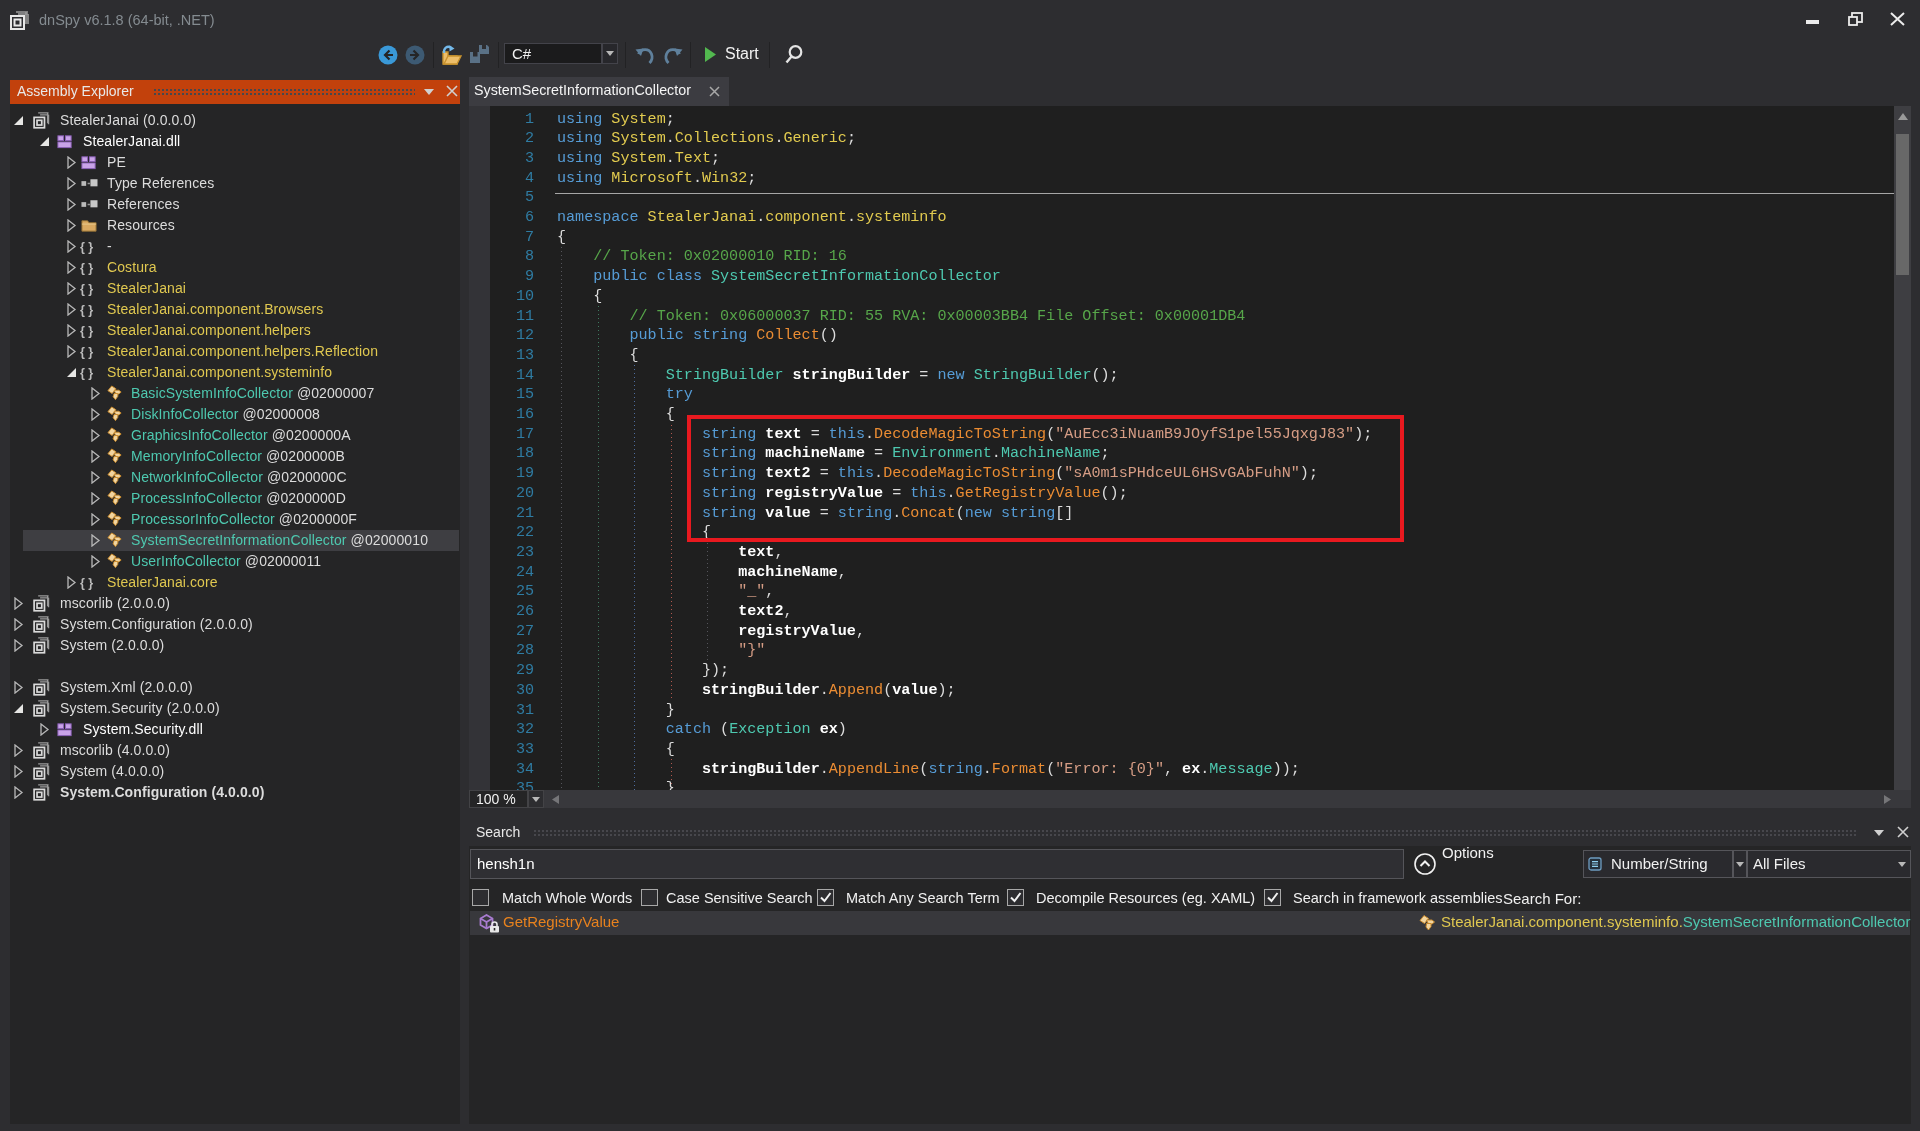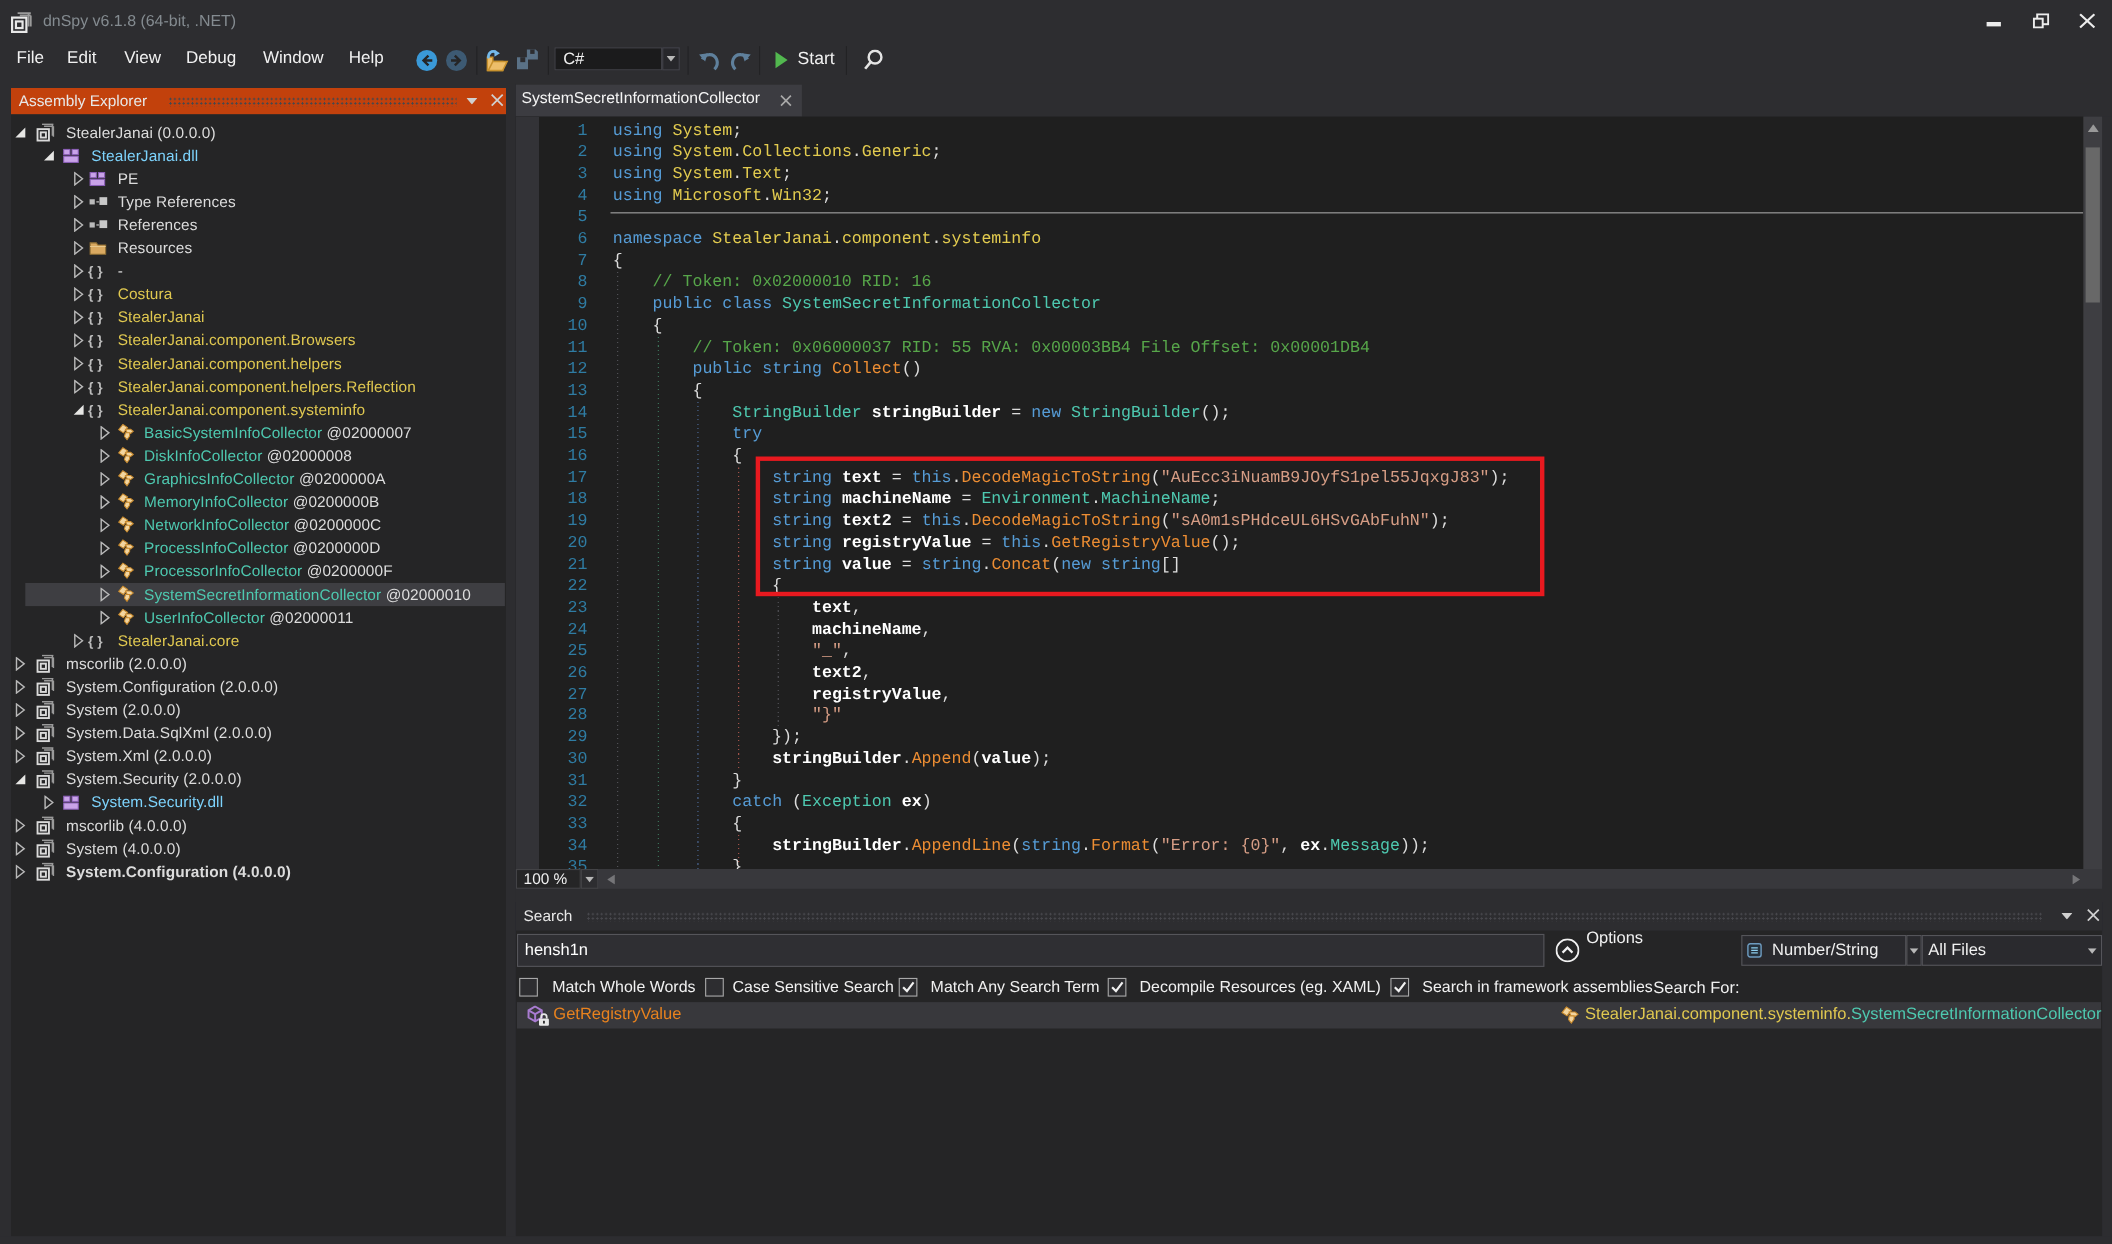--- a/index.html
+++ b/index.html
@@ -54,14 +54,6 @@
     <path d="M1 1 L14 13 M14 1 L1 13" stroke="#ececec" stroke-width="2"></path>
   </svg>
 
-  <div class="abs" style="top:43.5px;left:0;width:1920px;height:22px;font-size:15.5px;color:#f1f1f1;">
-    <span class="abs" style="left:15px;">File</span>
-    <span class="abs" style="left:61px;">Edit</span>
-    <span class="abs" style="left:113px;">View</span>
-    <span class="abs" style="left:169px;">Debug</span>
-    <span class="abs" style="left:239px;">Window</span>
-    <span class="abs" style="left:317px;">Help</span>
-  </div>
 
   <svg class="abs" style="left:378px;top:45px" width="20" height="20" viewBox="0 0 20 20">
     <circle cx="10" cy="10" r="9.5" fill="#3a99d8"></circle>

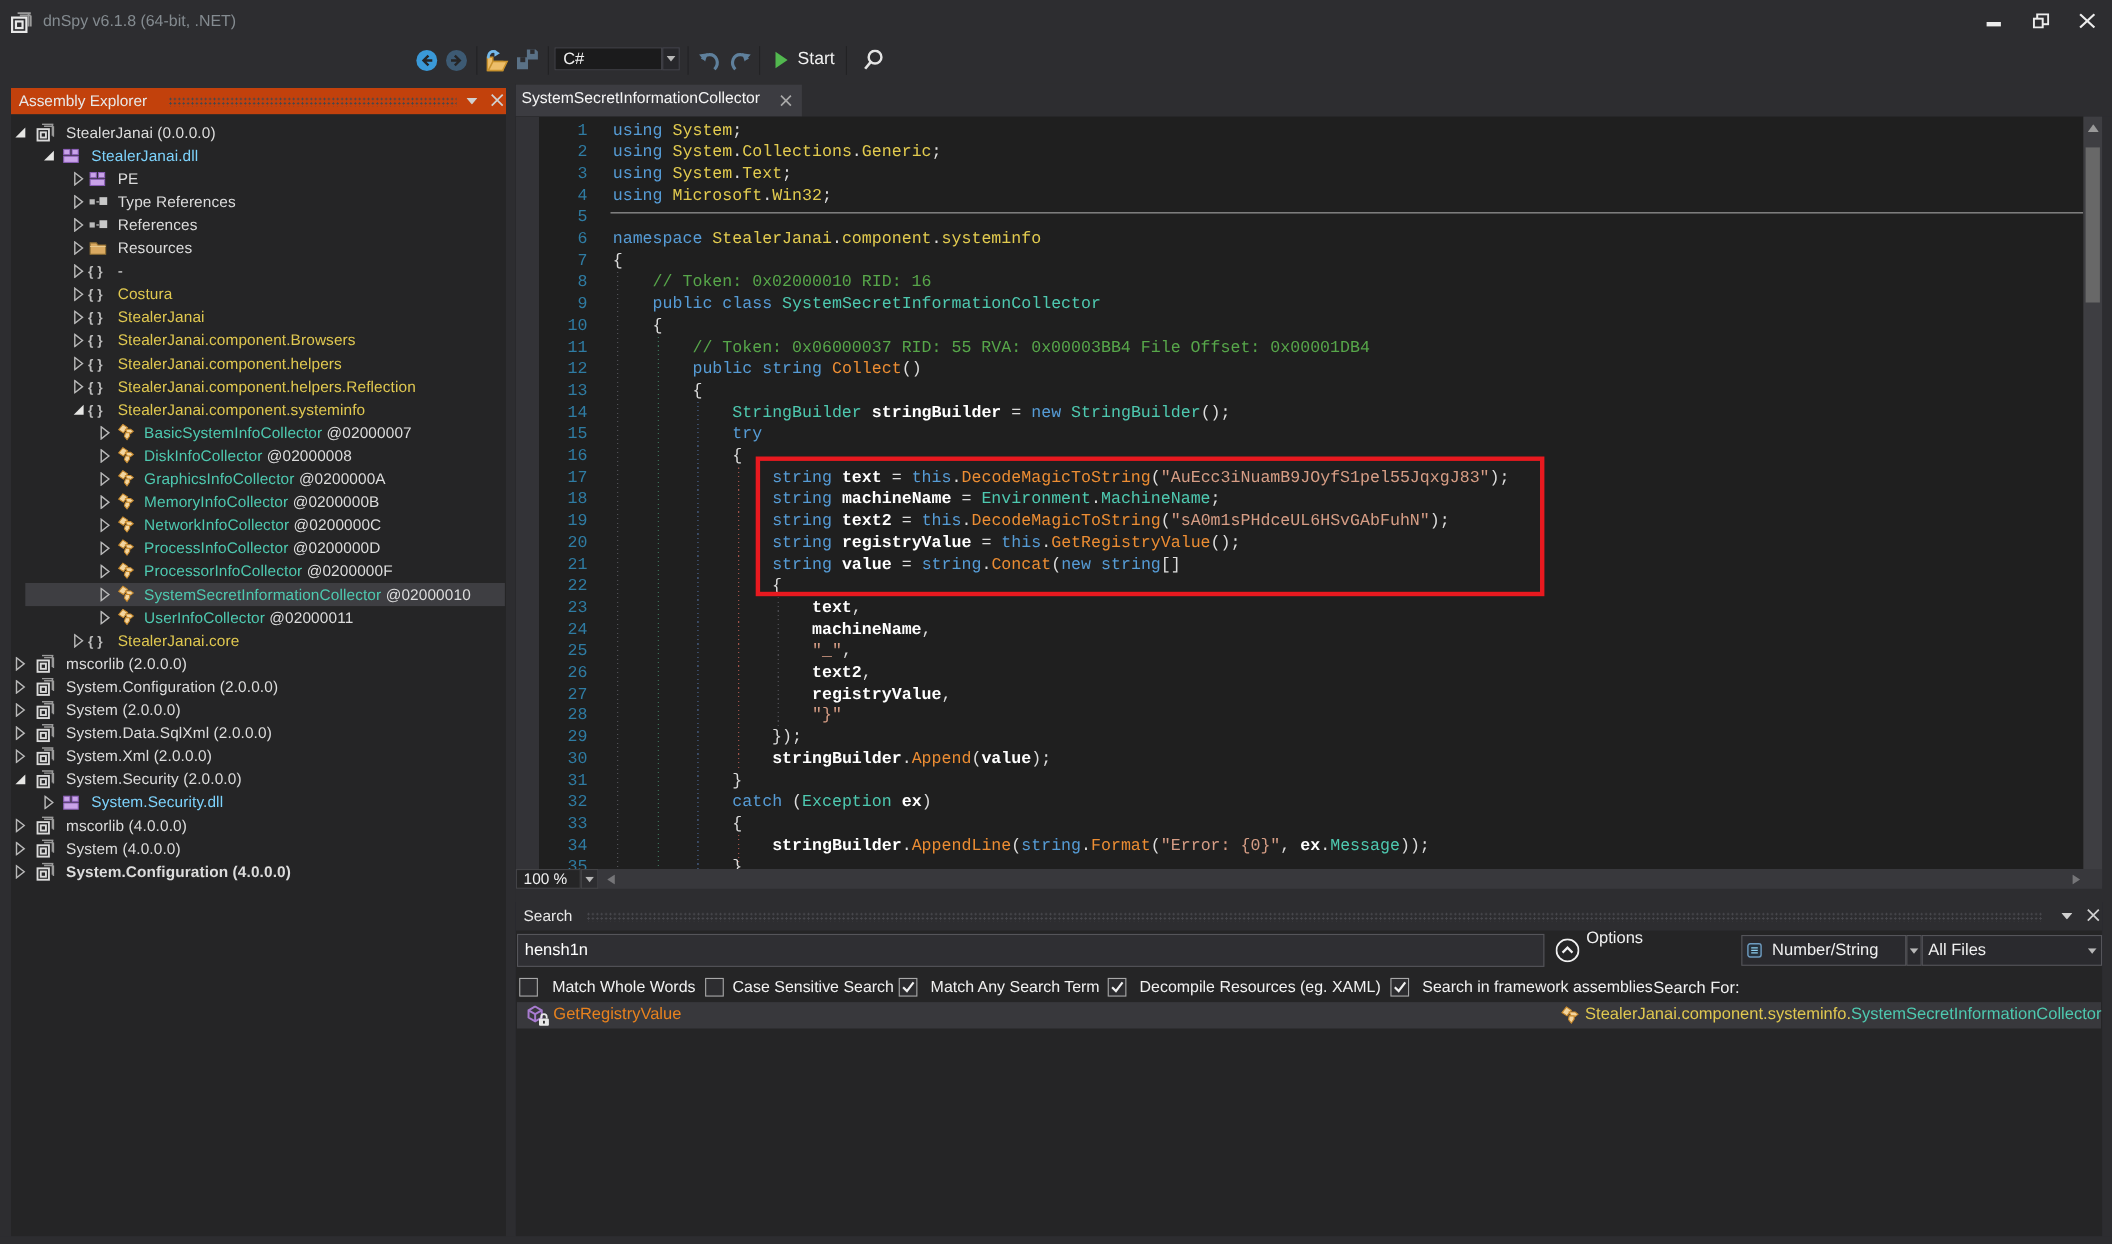--- a/index.html
+++ b/index.html
@@ -28,7 +28,7 @@
   .texp{position:absolute;top:4px;width:12px;height:13px;}
   .ns{color:#e0c850;}
   .cls{color:#4ec9b0;}
-  .mod{color:#7dd3fc;text-align:center;}
+  .mod{color:#ffffff;text-align:center;}
   
   .dots{background-image:radial-gradient(#47474c 1px,transparent 1px);background-size:4px 4px;}
   .cb{position:absolute;width:17px;height:17px;background:#2d2d30;border:1.5px solid #a8a8a8;box-sizing:border-box;}

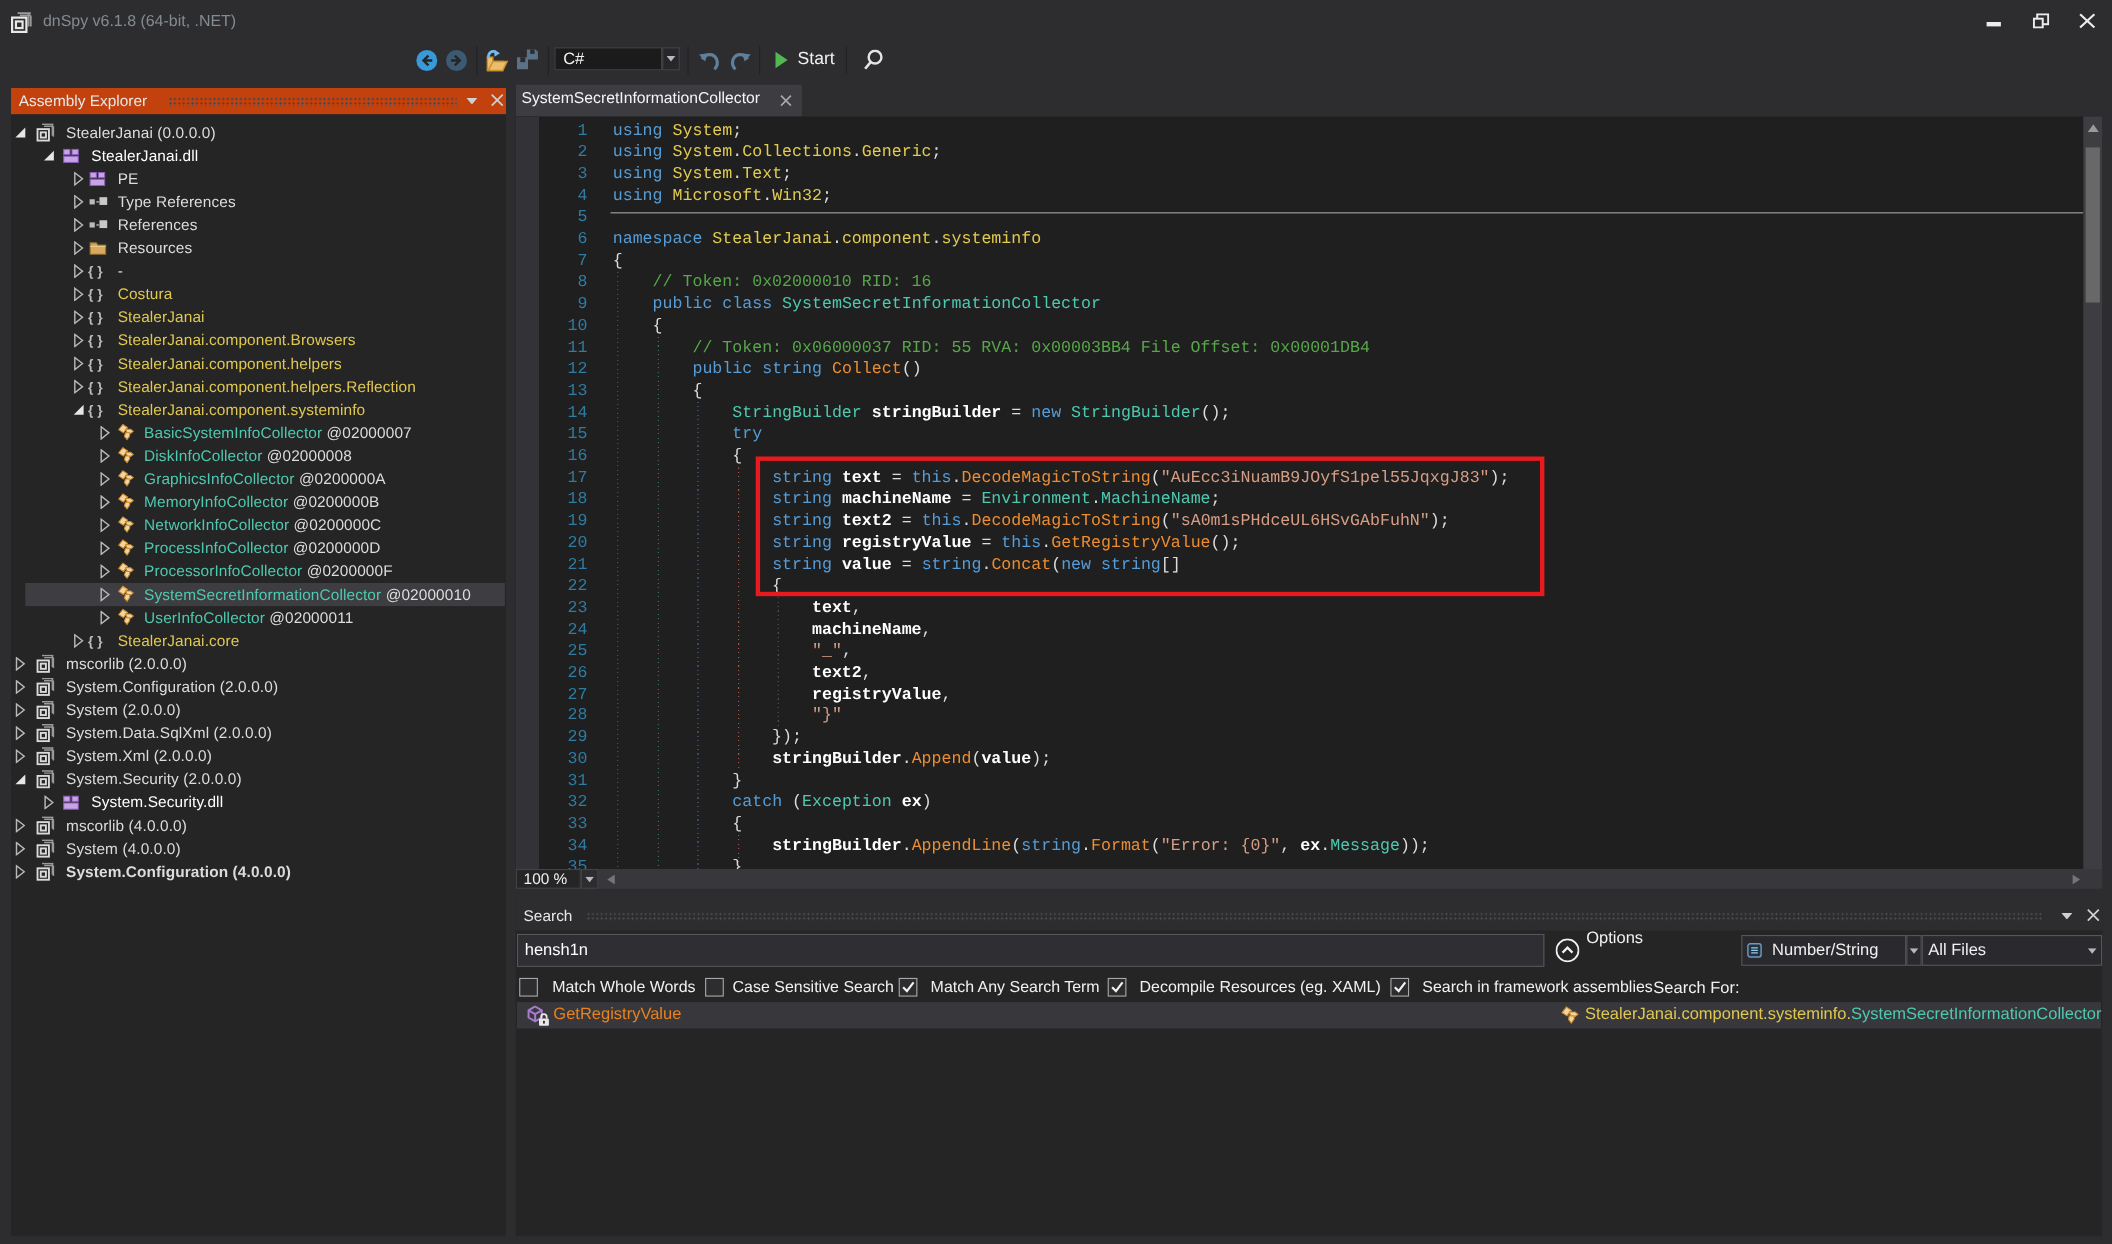--- a/index.html
+++ b/index.html
@@ -392,17 +392,6 @@
           <rect x="4.8" y="8.8" width="5" height="5" fill="none" stroke="#dadada" stroke-width="1.8"></rect>
         </svg>
         <span class="lbl" style="left:50px">System (2.0.0.0)</span>
-      </div>
-      <div class="trow" style="top:551.5px;">
-        <svg class="texp" style="left:3px">
-          <polygon points="2,1 9,6.5 2,12" fill="none" stroke="#b8b8b8" stroke-width="1.3"></polygon>
-        </svg>
-        <svg class="ticon" style="left:22px" viewBox="0 0 18 18">
-          <path d="M6 1 h11 M8 3 h9 M16 1 v11 M17 3 v10" stroke="#9a9a9a" stroke-width="1.4" fill="none"></path>
-          <rect x="1.7" y="5.7" width="11" height="11" fill="none" stroke="#dadada" stroke-width="1.8"></rect>
-          <rect x="4.8" y="8.8" width="5" height="5" fill="none" stroke="#dadada" stroke-width="1.8"></rect>
-        </svg>
-        <span class="lbl" style="left:50px">System.Data.SqlXml (2.0.0.0)</span>
       </div>
       <div class="trow" style="top:572.5px;">
         <svg class="texp" style="left:3px">

